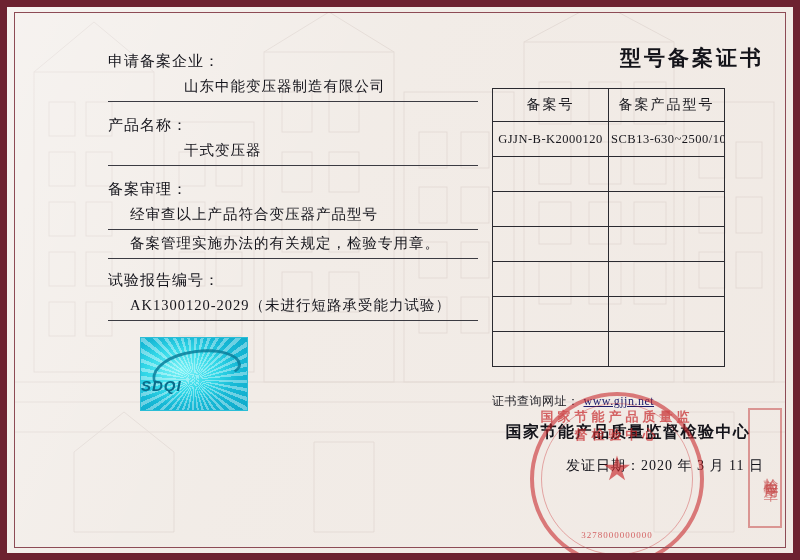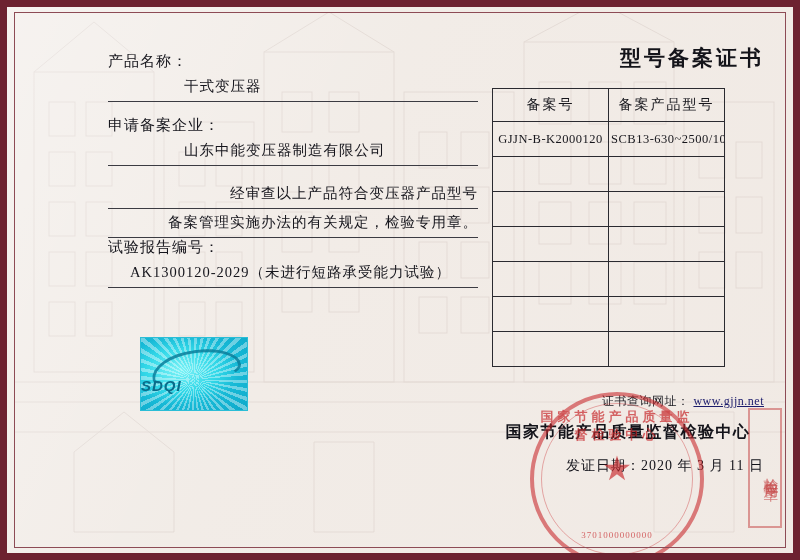--- a/index.html
+++ b/index.html
@@ -341,13 +341,13 @@
   <div class="left-col">
 
     <div>
+      <div class="field-label">申请备案企业：</div>
+      <div class="field-value center">山东中能变压器制造有限公司</div>
+    </div>
+
+    <div>
       <div class="field-label">产品名称：</div>
       <div class="field-value center">干式变压器</div>
-    </div>
-
-    <div>
-      <div class="field-label">申请备案企业：</div>
-      <div class="field-value center">山东中能变压器制造有限公司</div>
     </div>
 
     <div>

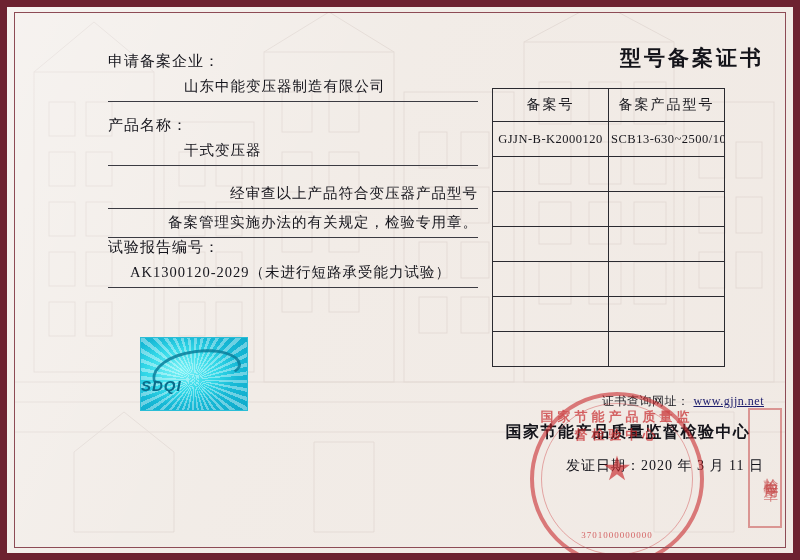--- a/index.html
+++ b/index.html
@@ -351,6 +351,7 @@
     </div>
 
     <div>
+      <div class="field-label">备案审理：</div>
       <div class="field-block">
         <div class="line">经审查以上产品符合变压器产品型号</div>
         <div class="line">备案管理实施办法的有关规定，检验专用章。</div>

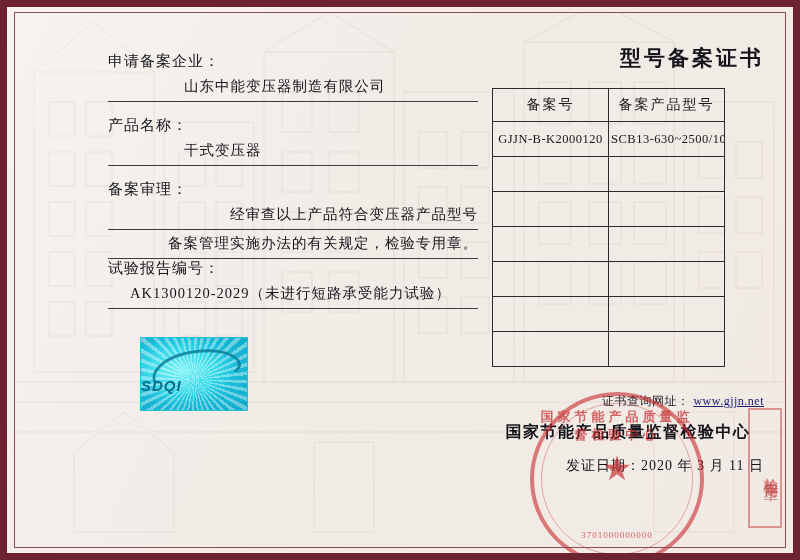--- a/index.html
+++ b/index.html
@@ -72,8 +72,7 @@
   }
   .field-value.center { padding-left: 76px; }
   .field-block {
-    margin-bottom: 0;
-    text-align: right;
+    margin-bottom: 12px;
   }
   .field-block .line {
     font-size: 14.5px;

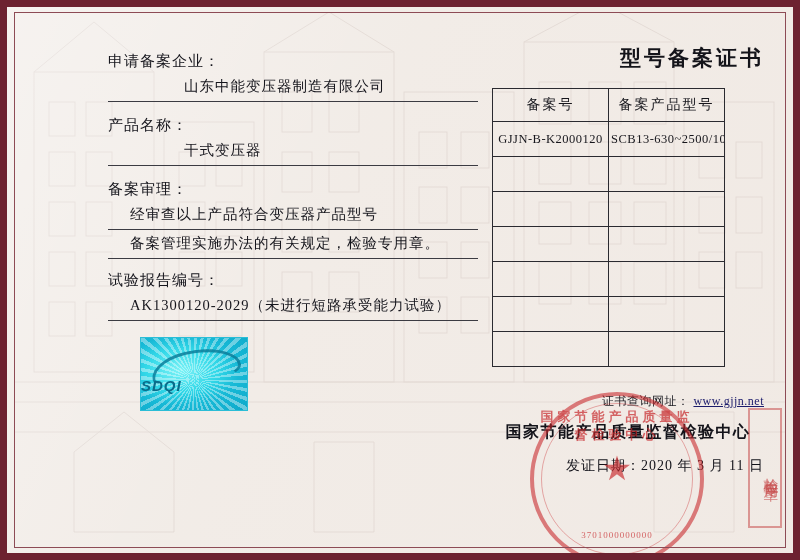--- a/index.html
+++ b/index.html
@@ -165,7 +165,7 @@
 
   .query-line {
     margin-top: 26px;
-    text-align: right;
+    text-align: left;
     font-size: 12px;
     color: #1b1b22;
     letter-spacing: 0.5px;

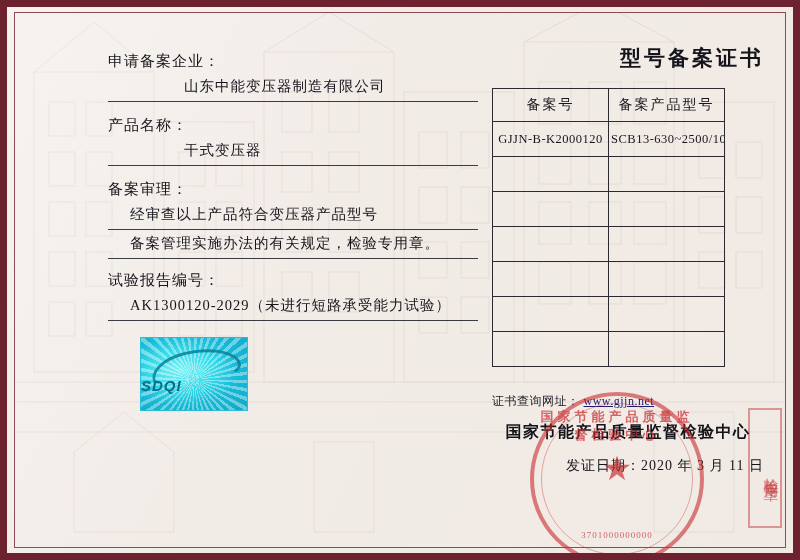--- a/index.html
+++ b/index.html
@@ -423,7 +423,7 @@
     <div class="ring-inner"></div>
     <div class="arc-top">国家节能产品质量监督检验中心</div>
     <div class="star">★</div>
-    <div class="arc-bottom">3701000000000</div>
+    <div class="arc-bottom">3278000000000</div>
   </div>
 
   <div class="side-seal">检验专用章</div>

